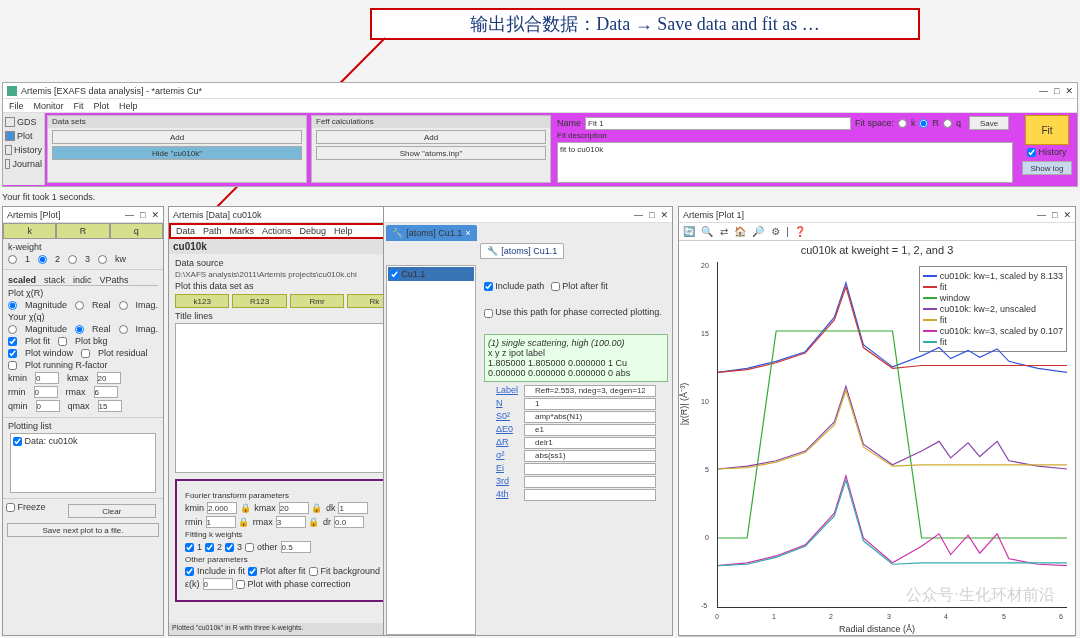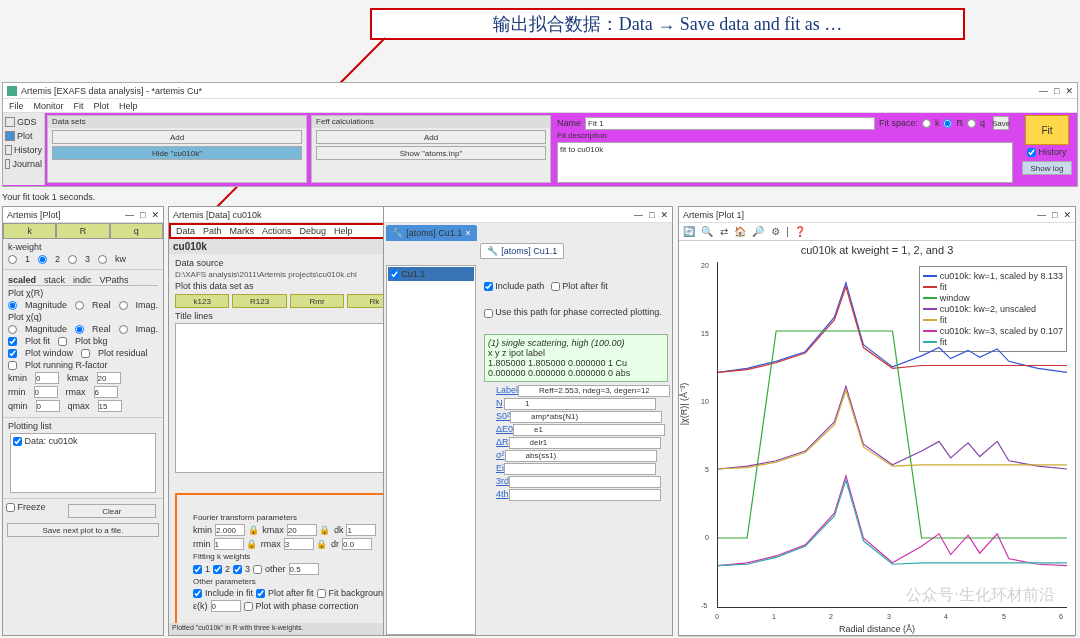--- a/index.html
+++ b/index.html
@@ -4,7 +4,7 @@
 <style>
 *{box-sizing:border-box;margin:0;padding:0;font-family:Tahoma,Arial,sans-serif;font-size:9px;color:#333}
 body{background:#f4f4f4;width:1080px;height:638px;position:relative;overflow:hidden}
-.callout{position:absolute;top:8px;left:370px;width:595px;height:32px;border:2px solid #c00;background:#fff;display:flex;align-items:center;justify-content:center;font-size:18px;color:#1a3a7a;font-family:"Microsoft YaHei",SimSun,serif}
+.callout{position:absolute;top:8px;left:370px;width:550px;height:32px;border:2px solid #c00;background:#fff;display:flex;align-items:center;justify-content:center;font-size:18px;color:#1a3a7a;font-family:"Microsoft YaHei",SimSun,serif}
 .arrow-line{position:absolute;top:38px;left:330px;width:60px;height:180px;pointer-events:none}
 .arrow-line svg{overflow:visible}
 .main-window{position:absolute;top:82px;left:2px;right:2px;height:105px;background:#d946ef;border:1px solid #aaa}

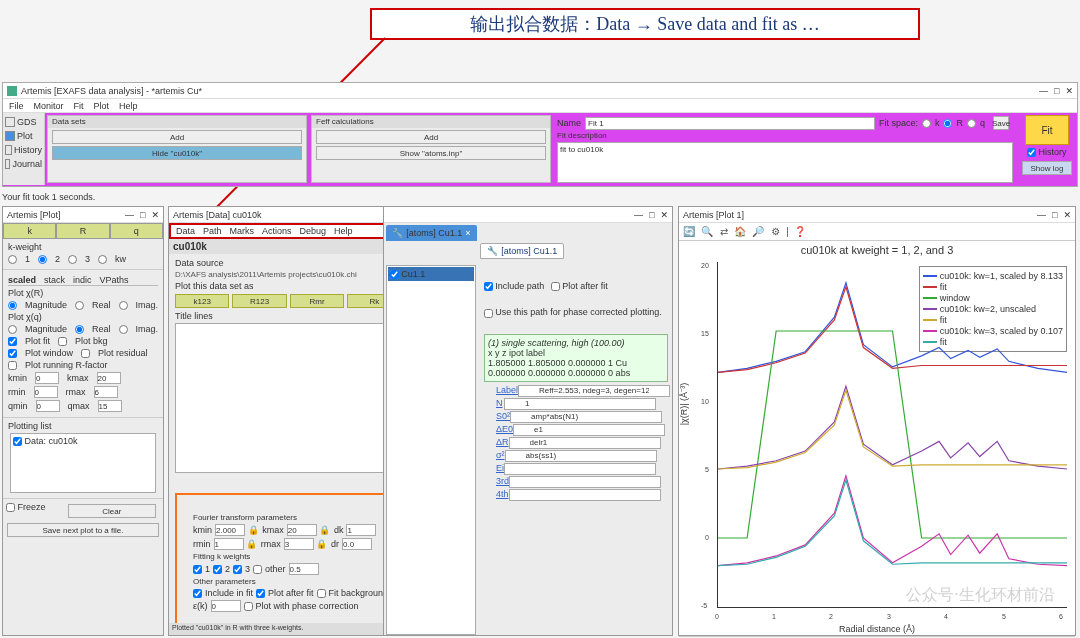--- a/index.html
+++ b/index.html
@@ -161,7 +161,7 @@
           <span>R</span>
         <input type="radio" class="rad" style="">
           <span>q</span>
-        <div class="btn" style="width:16px">Save</div>
+        <div class="btn" style="width:40px">Save</div>
       </div>
       <span style="font-size:8px">Fit description</span>
       <div class="fit-desc">fit to cu010k</div>

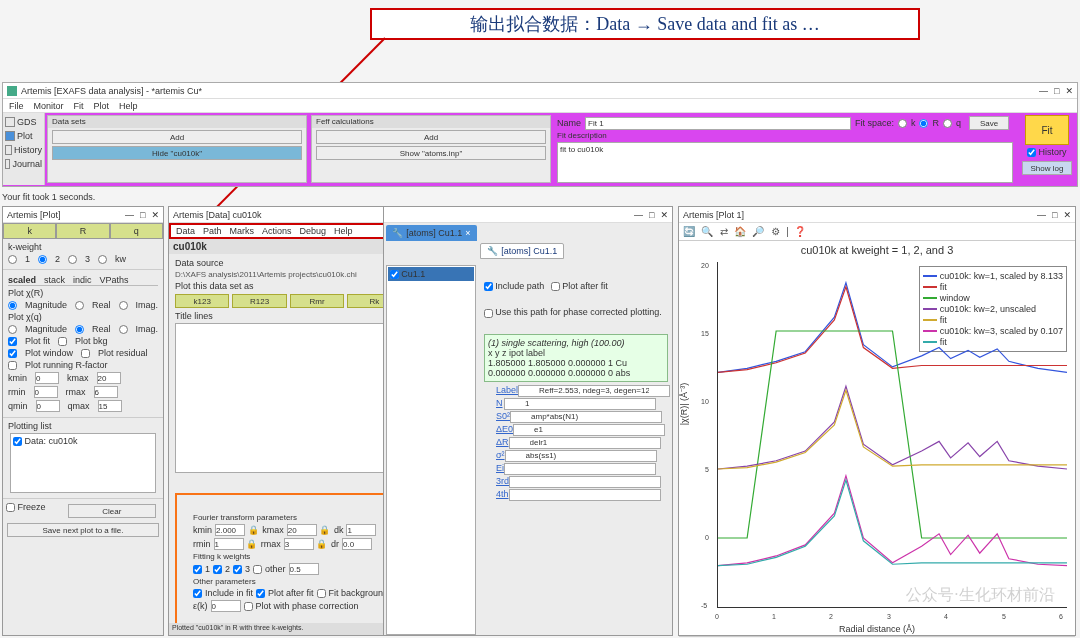--- a/index.html
+++ b/index.html
@@ -218,7 +218,7 @@
       <input type="radio" class="rad" style="">
         <span>Imag.</span>
     </div>
-    <div>Plot χ(q)</div>
+    <div>Your χ(q)</div>
     <div class="pc-row">
       <input type="radio" class="rad" style="">
         <span>Magnitude</span>

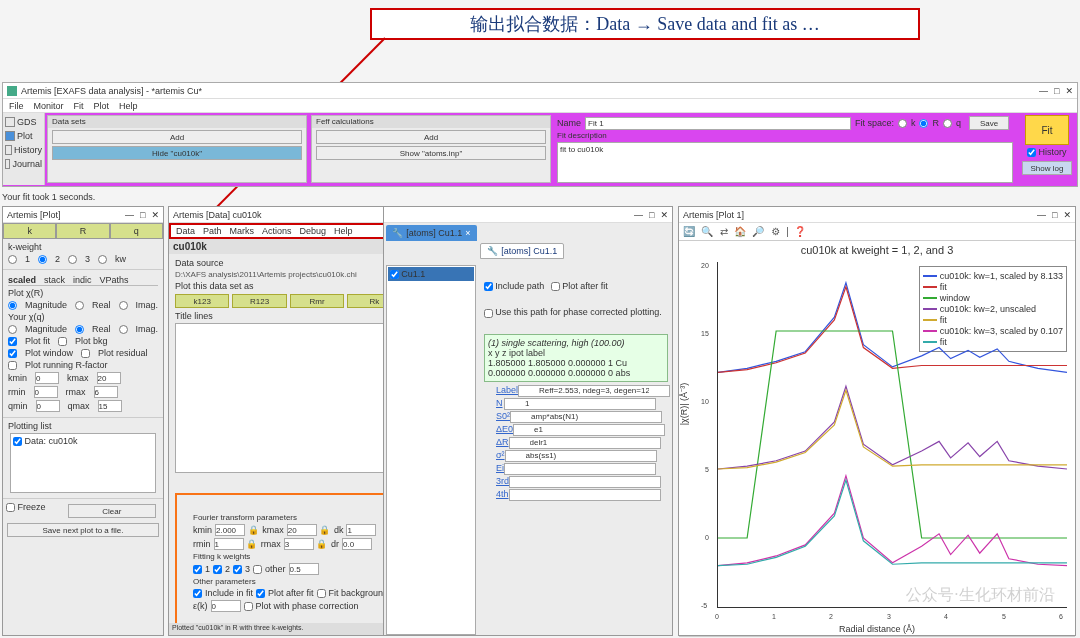--- a/index.html
+++ b/index.html
@@ -71,7 +71,7 @@
 .param-table{font-size:8px}
 .param-table .r{display:flex;margin:1px 12px}
 .param-table .l{width:30px;color:#36c;text-decoration:underline}
-.param-table input{flex:1;height:12px;border:1px solid #aaa;font-size:8px;padding:0 20px}
+.param-table input{flex:1;height:12px;border:1px solid #aaa;font-size:8px;padding:0 10px}
 
 .plotwin{position:absolute;top:206px;left:678px;width:398px;height:430px;background:#fff;border:1px solid #999}
 .plot-toolbar{height:18px;border-bottom:1px solid #ccc;display:flex;gap:6px;align-items:center;padding:0 4px}

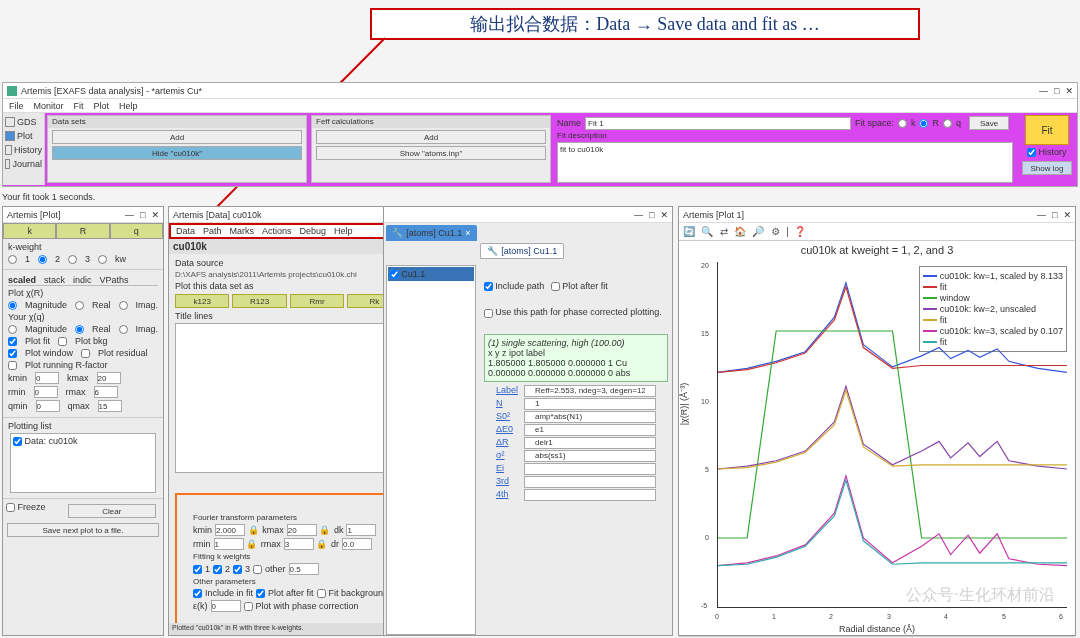--- a/index.html
+++ b/index.html
@@ -52,7 +52,7 @@
 .plot-btns{display:flex;gap:3px;margin:3px 0}
 .plot-btns .pb{flex:1;height:14px;background:#d6e08c;border:1px solid #aa3;display:flex;align-items:center;justify-content:center;font-size:8px}
 .titlelines{height:150px;background:#fff;border:1px solid #aaa;margin:2px 0}
-.ftparams{border:2px solid #f97316;padding:16px;margin-top:20px}
+.ftparams{border:2px solid #701a75;padding:8px;margin-top:6px}
 .ftparams .sec-label{font-size:8px;margin:2px 0}
 .ftparams .prow{display:flex;align-items:center;gap:3px;margin:2px 0}
 .ftparams input.num{width:30px}

